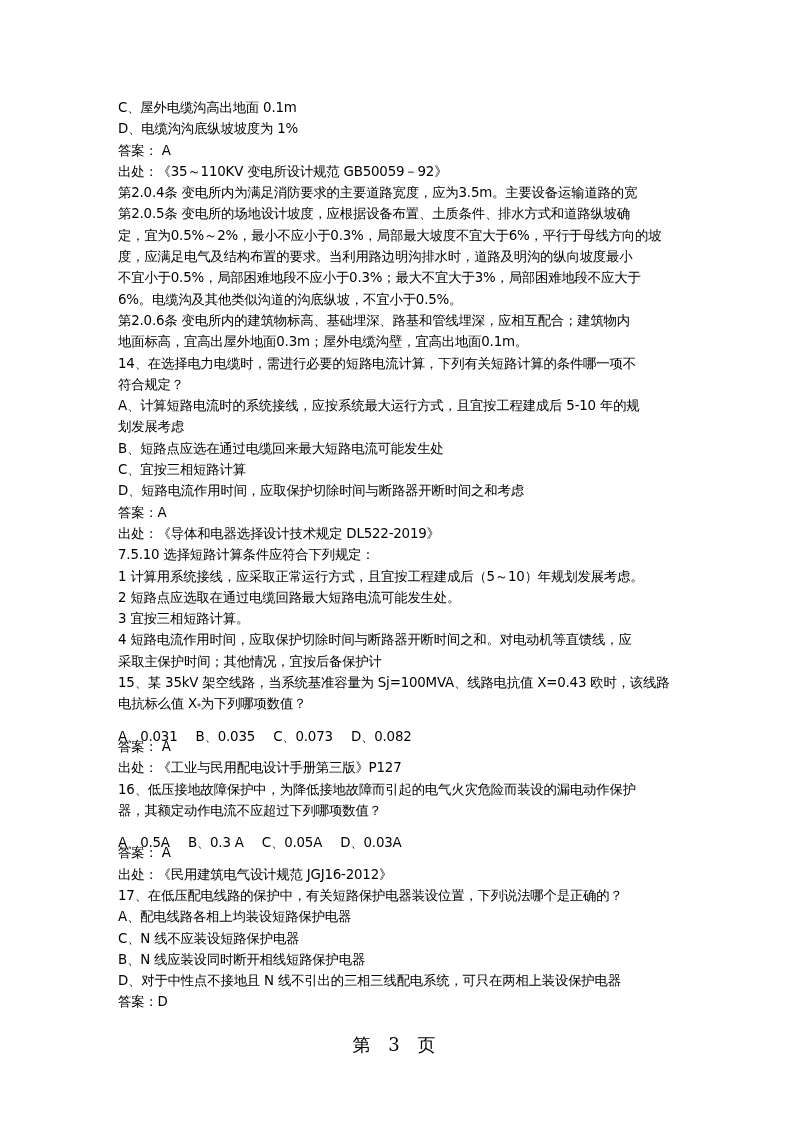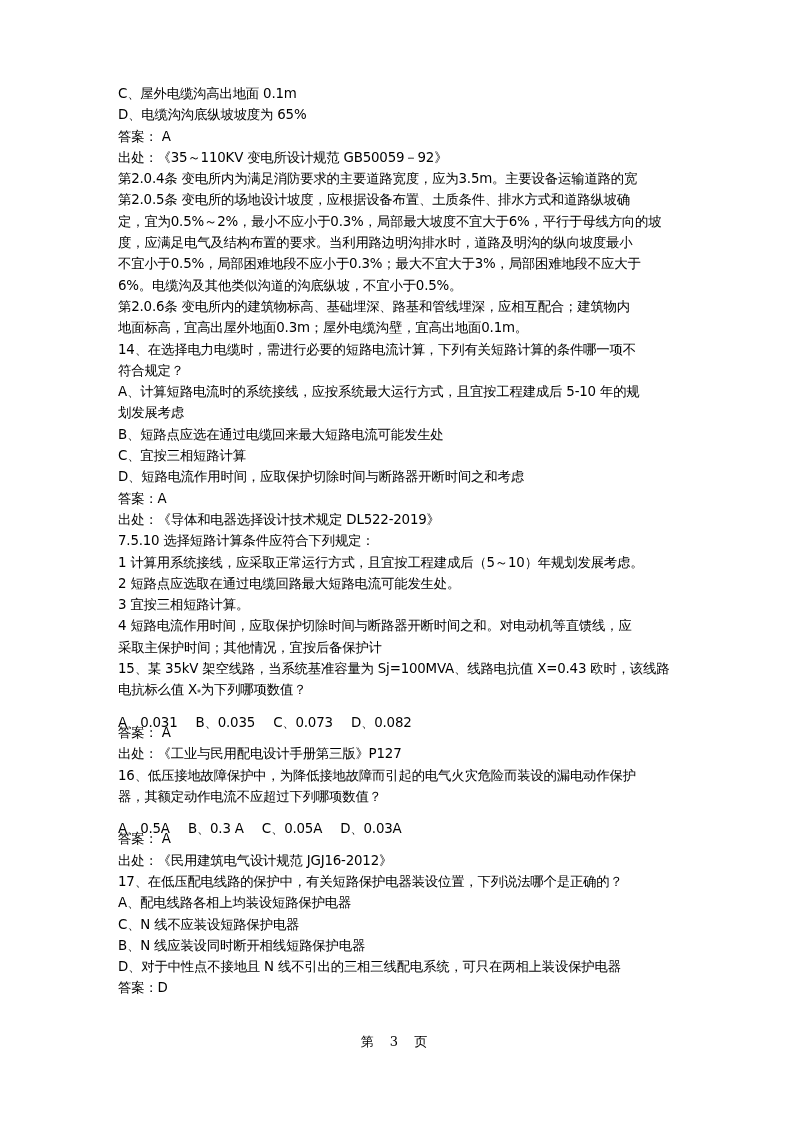--- a/index.html
+++ b/index.html
@@ -5,7 +5,7 @@
   html, body { margin: 0; padding: 0; background: #ffffff; }
   body { width: 794px; height: 1123px; position: relative; overflow: hidden;
          font-family: "DejaVu Sans", "Liberation Sans", sans-serif; color: #000; }
-  .content { position: absolute; left: 118px; top: 83px; width: 552px; }
+  .content { position: absolute; left: 118px; top: 97px; width: 552px; }
   .line { font-size: 13.4px; line-height: 21.3px; height: 21.3px; white-space: nowrap; letter-spacing: -0.2px; }
   .opt-row span { display: inline-block; margin-top: 11px; }
   .opt-row span + span { margin-left: 14px; }

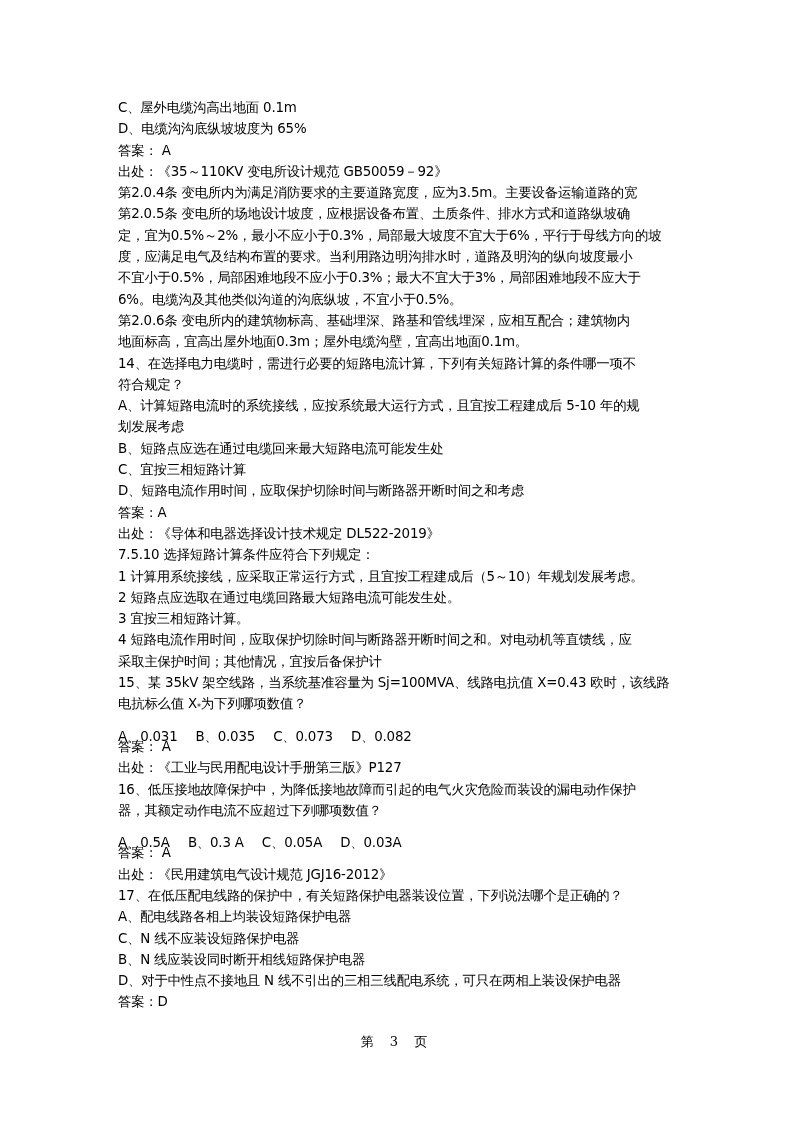--- a/index.html
+++ b/index.html
@@ -18,7 +18,7 @@
 
 <div class="content">
   <div class="line">C、屋外电缆沟高出地面 0.1m</div>
-  <div class="line">D、电缆沟沟底纵坡坡度为 65%</div>
+  <div class="line">D、电缆沟沟底纵坡坡度为 1%</div>
   <div class="line">答案： A</div>
   <div class="line">出处：《35～110KV 变电所设计规范 GB50059－92》</div>
   <div class="line">第2.0.4条 变电所内为满足消防要求的主要道路宽度，应为3.5m。主要设备运输道路的宽</div>

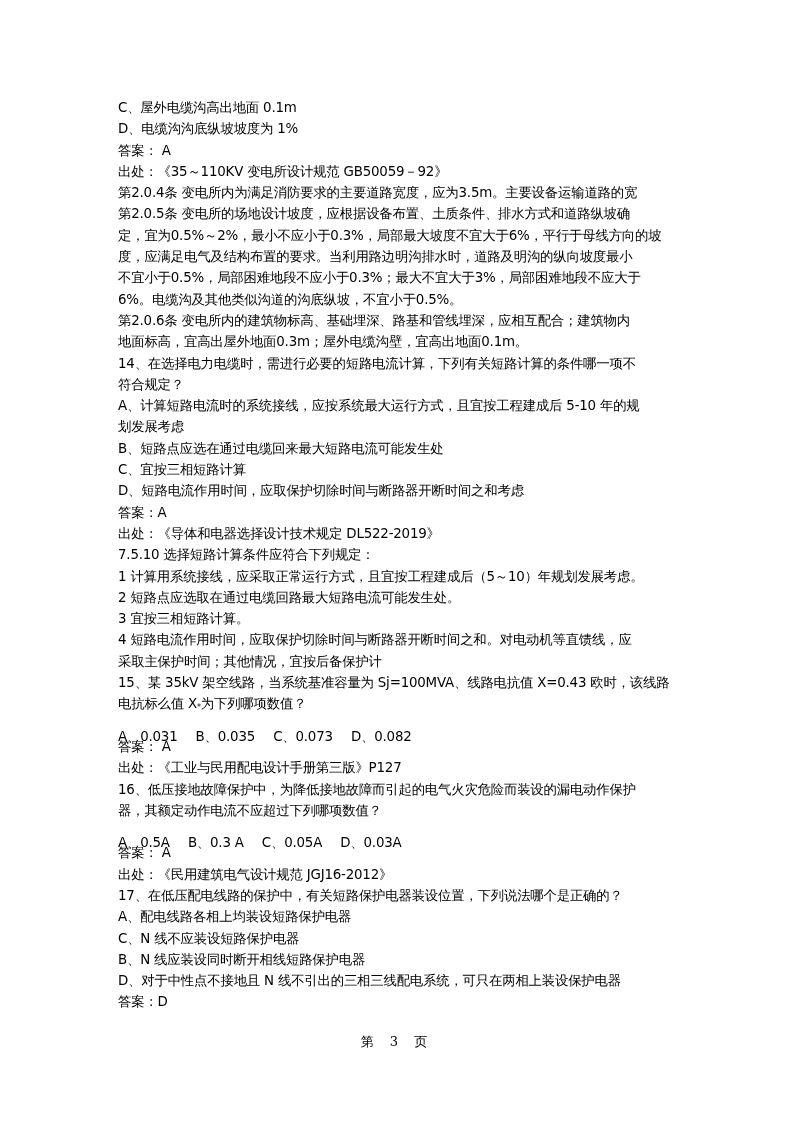--- a/index.html
+++ b/index.html
@@ -11,7 +11,7 @@
   .opt-row span + span { margin-left: 14px; }
   sub { font-size: 8px; vertical-align: -2px; }
   .footer { position: absolute; left: 0; width: 794px; top: 1033px; text-align: center;
-            font-family: "DejaVu Serif", serif; font-size: 13px; letter-spacing: 6px; }
+            font-family: "DejaVu Serif", serif; font-size: 18px; letter-spacing: 6px; }
 </style>
 </head>
 <body>

